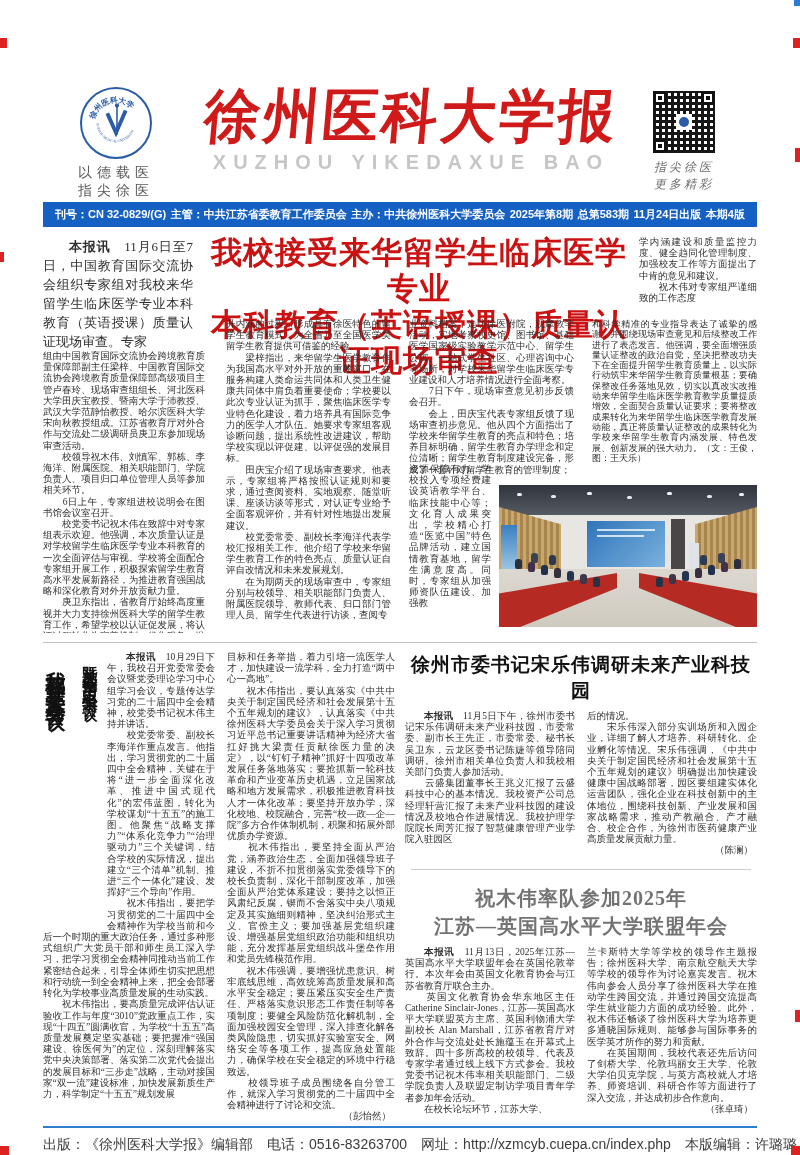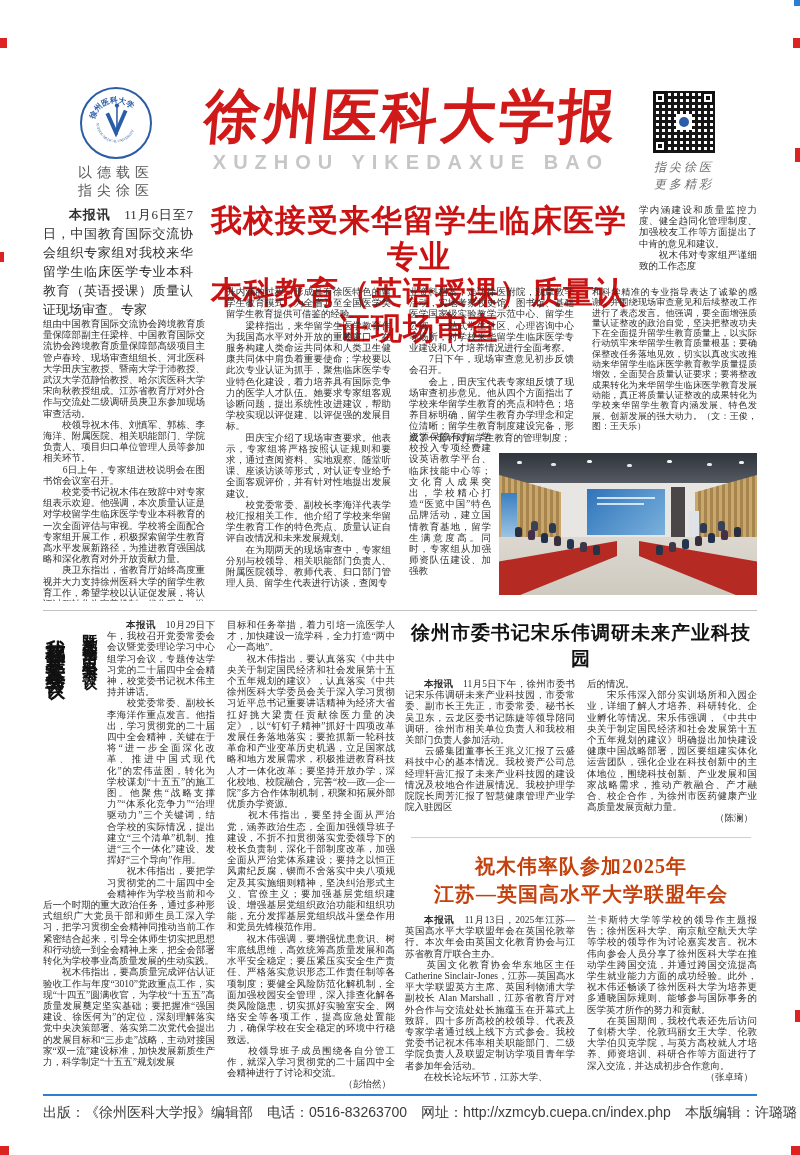--- a/index.html
+++ b/index.html
@@ -162,6 +162,15 @@
     </div>
   </div>
 
+  <div class="info-bar">
+    <span>刊号：CN 32-0829/(G)</span>
+    <span>主管：中共江苏省委教育工作委员会</span>
+    <span>主办：中共徐州医科大学委员会</span>
+    <span>2025年第8期</span>
+    <span>总第583期</span>
+    <span>11月24日出版</span>
+    <span>本期4版</span>
+  </div>
 
   <div class="article-top">
     <div class="lede jt"><b>本报讯</b><span>　11月6日至7日，中国教育国际交流协会组织专家组对我校来华留学生临床医学专业本科教育（英语授课）质量认证现场审查。专家</span></div>

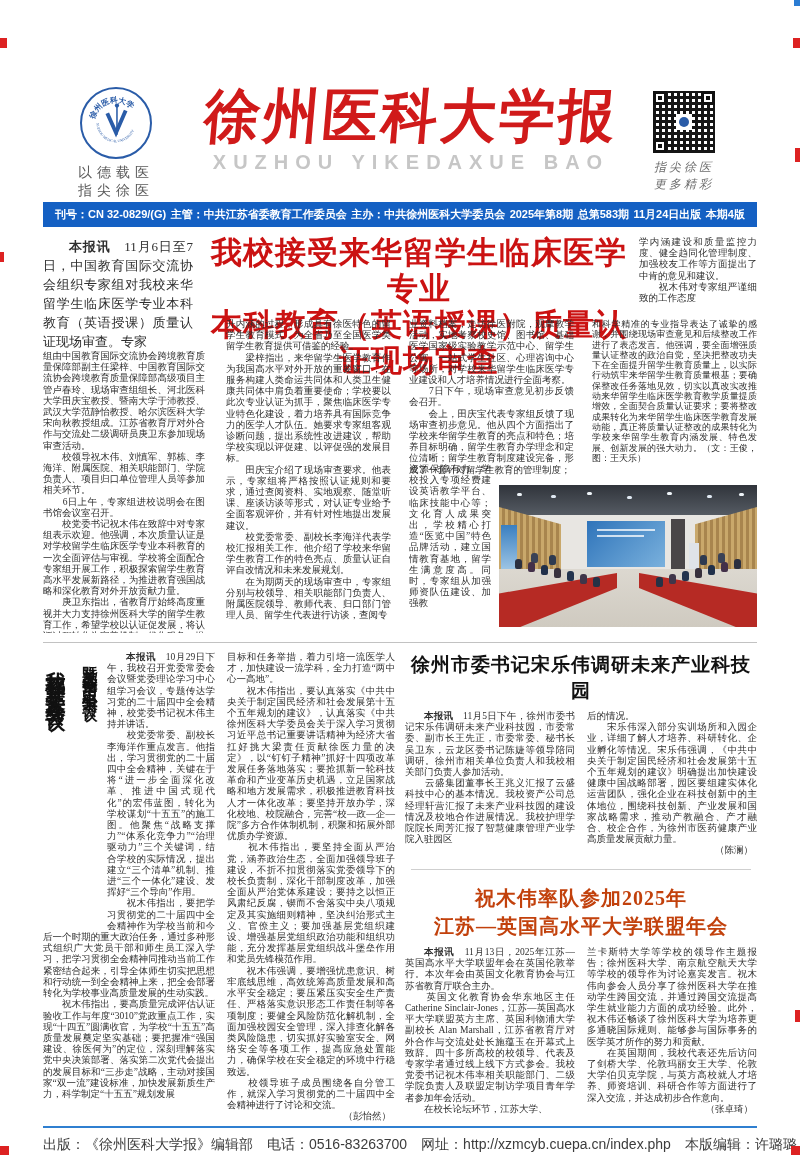--- a/index.html
+++ b/index.html
@@ -92,7 +92,7 @@
   .r-cols .tcol{width:170px;overflow:hidden;}
   .h150{height:150px;} .h178{height:182px;}
   .rule2{border-top:1px solid #cfcfcf;margin:8px 6px 7px;}
-  .r2-head{margin-top:14px;font-size:20px;font-weight:900;text-align:center;color:#c2410c;line-height:28px;letter-spacing:1px;}
+  .r2-head{margin-top:14px;font-size:20px;font-weight:900;text-align:center;color:#737373;line-height:28px;letter-spacing:1px;}
   
   .footer-rule{margin:12px 43px 0;border-top:2px solid #2f7fd0;}
   .footer-text{margin:8px 43px 0;text-align:center;font-size:14px;color:#3c3c3c;

